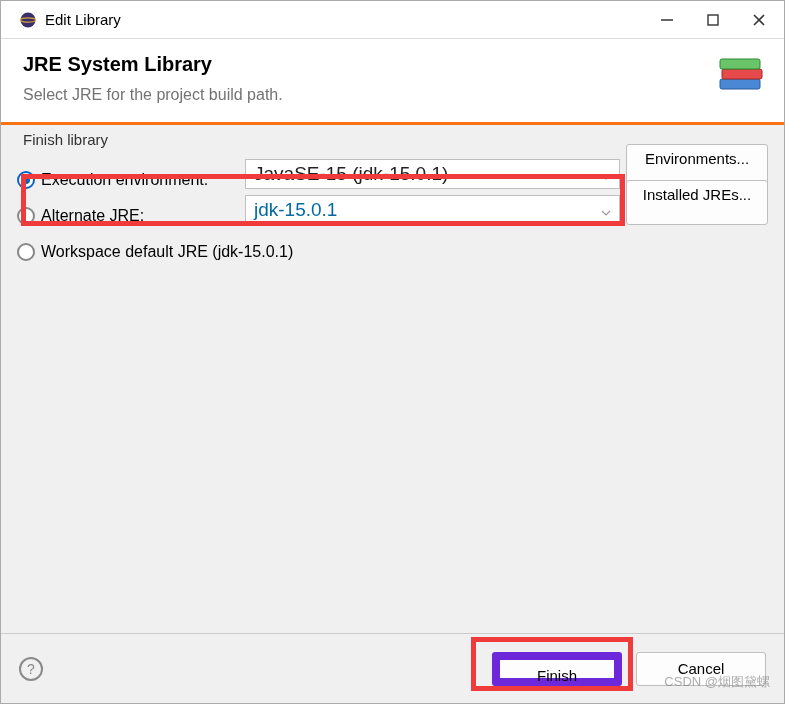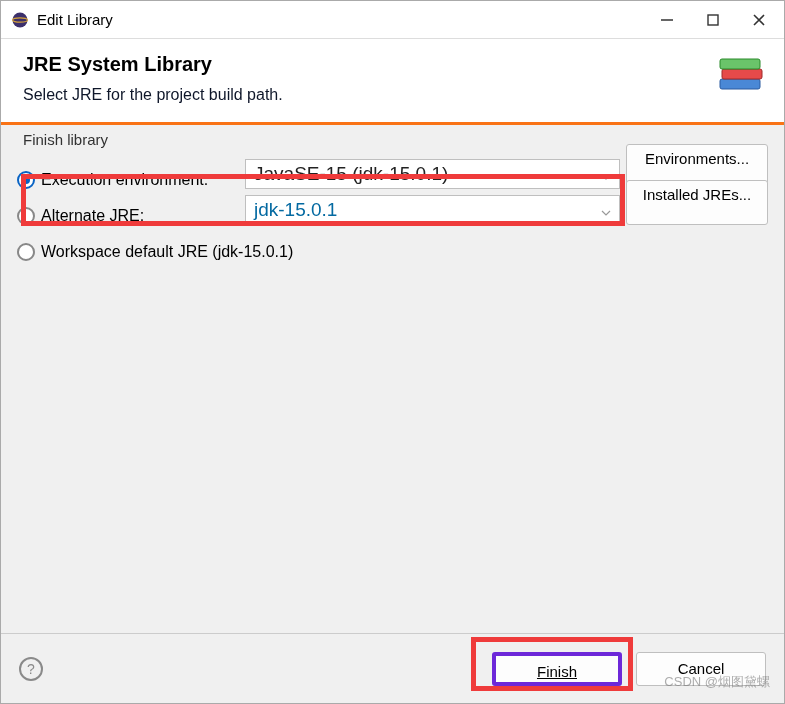--- a/index.html
+++ b/index.html
@@ -21,7 +21,7 @@
     height: 38px;
     display: flex;
     align-items: center;
-    padding: 0 2px 0 10px;
+    padding: 0 2px 0 18px;
     border-bottom: 1px solid #ddd;
   }
   .titlebar .app-icon {

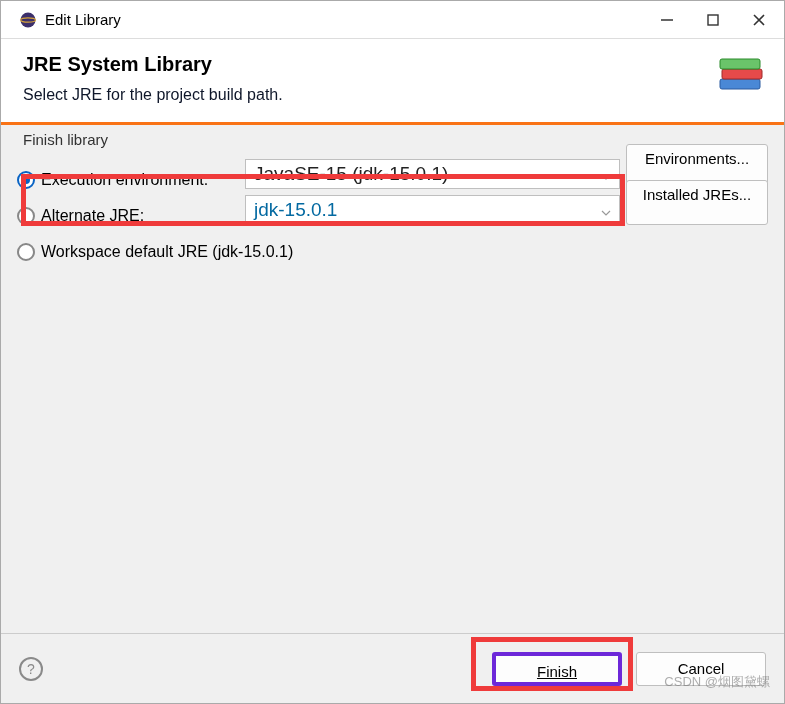--- a/index.html
+++ b/index.html
@@ -44,7 +44,7 @@
     background: #fff;
   }
   .header h1 { margin:0 0 10px 0; font-size: 20px; font-weight:700; }
-  .header p  { margin:0; font-size:16px; color:#0f172a; }
+  .header p  { margin:0; font-size:16px; color:#737373; }
   .header .hicon {
     position:absolute; right:16px; top:10px;
     width:56px; height:56px;

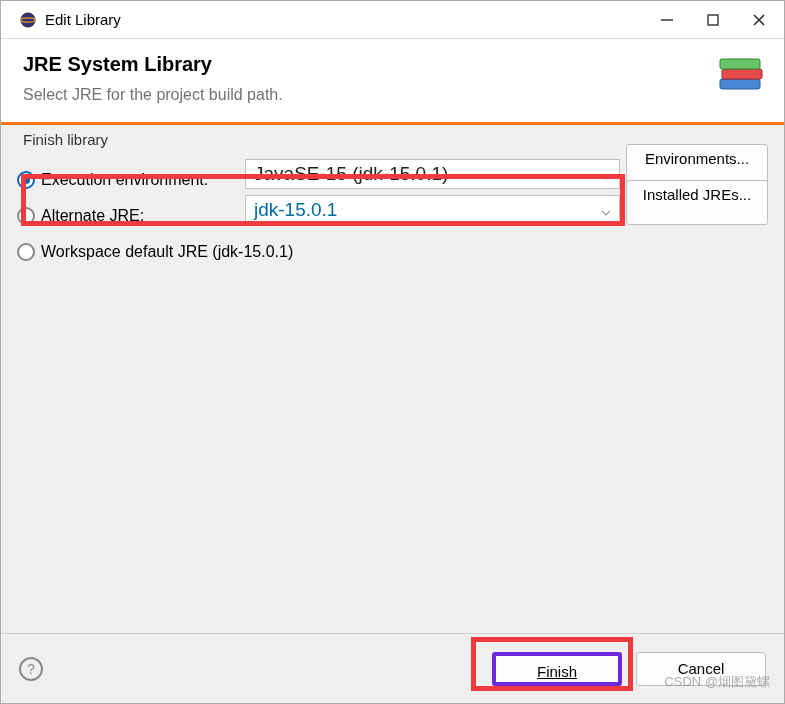--- a/index.html
+++ b/index.html
@@ -155,8 +155,7 @@
     line-height:32px;
   }
   .btn.primary {
-    border:4px solid #6d28d9;
-    text-decoration:underline;
+    border:8px solid #6d28d9;
   }
   .watermark {
     position:absolute;

